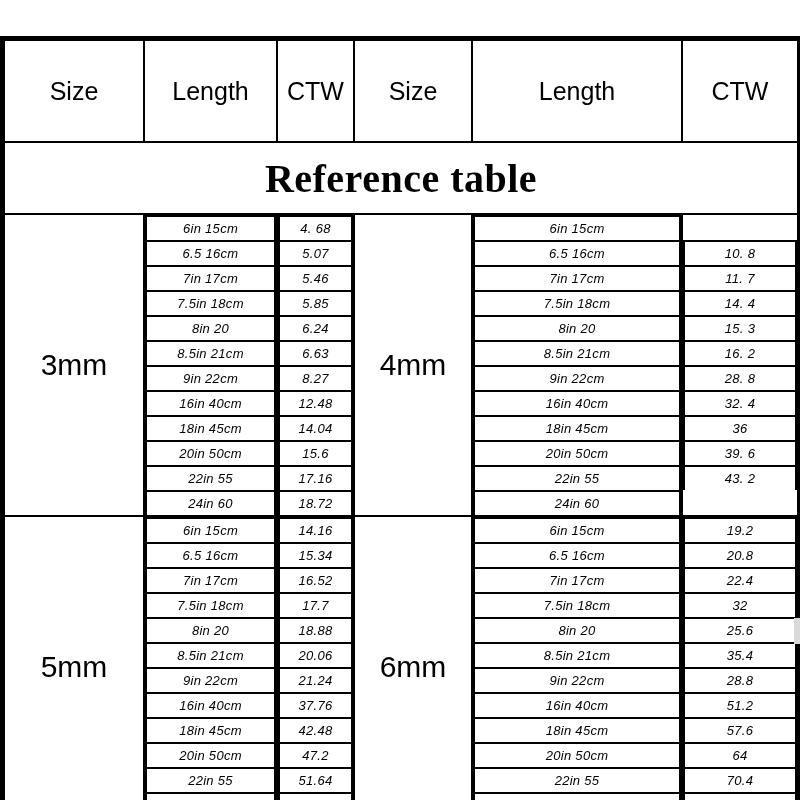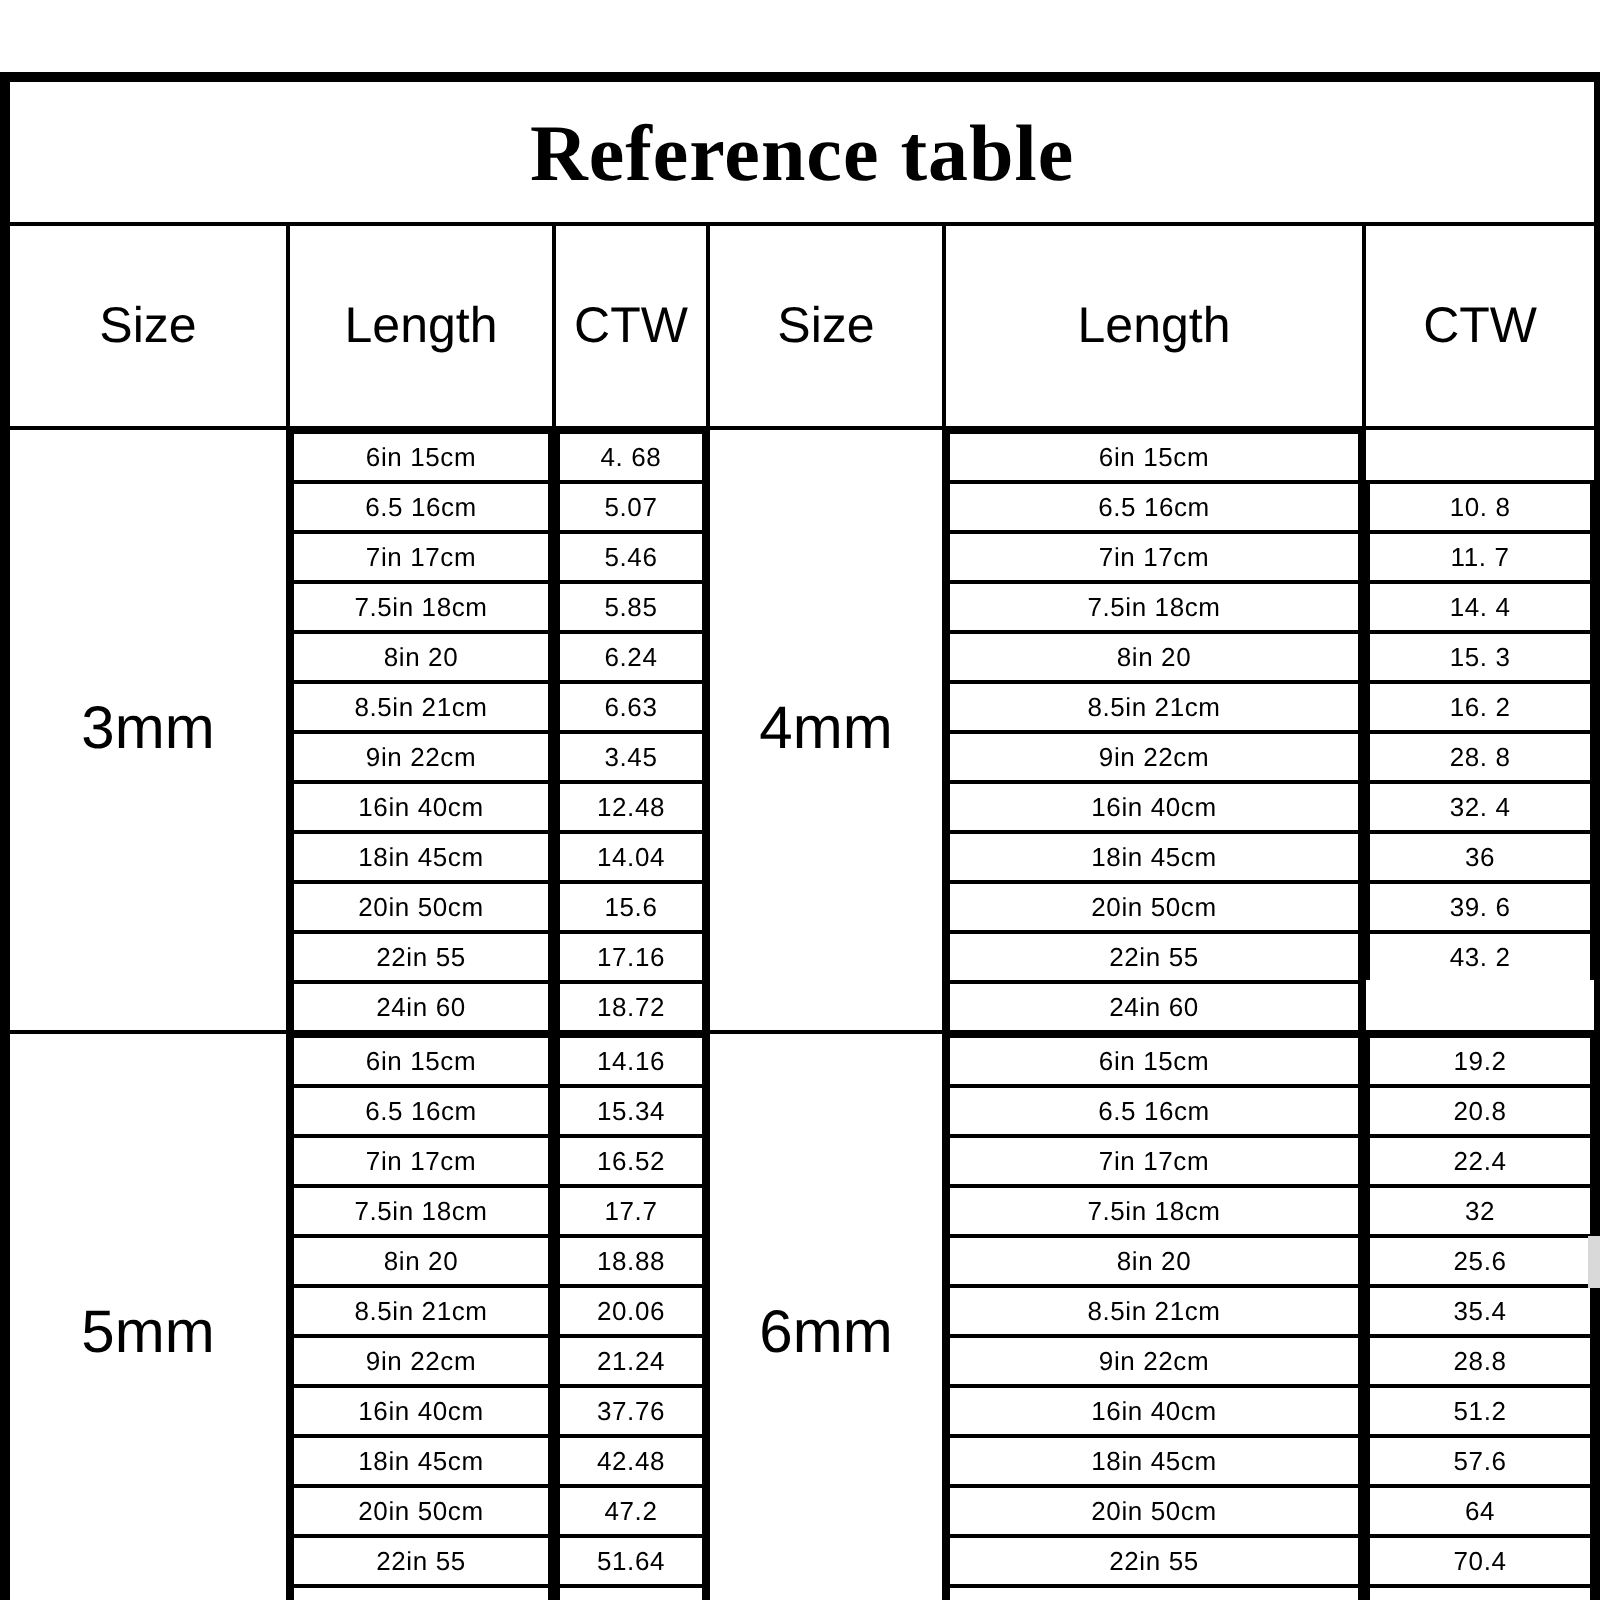--- a/index.html
+++ b/index.html
@@ -124,10 +124,6 @@
 
       <tbody>
           <tr>
-        <td class="title-cell" colspan="6">Reference table</td>
-      </tr>
-
-      <tr>
         <td class="head-cell">Size</td>
         <td class="head-cell">Length</td>
         <td class="head-cell">CTW</td>
@@ -137,6 +133,10 @@
       </tr>
 
       <tr>
+        <td class="title-cell" colspan="6">Reference table</td>
+      </tr>
+
+      <tr>
         <td class="size-cell">3mm</td>
         <td class="nopad">
           <table class="sub">

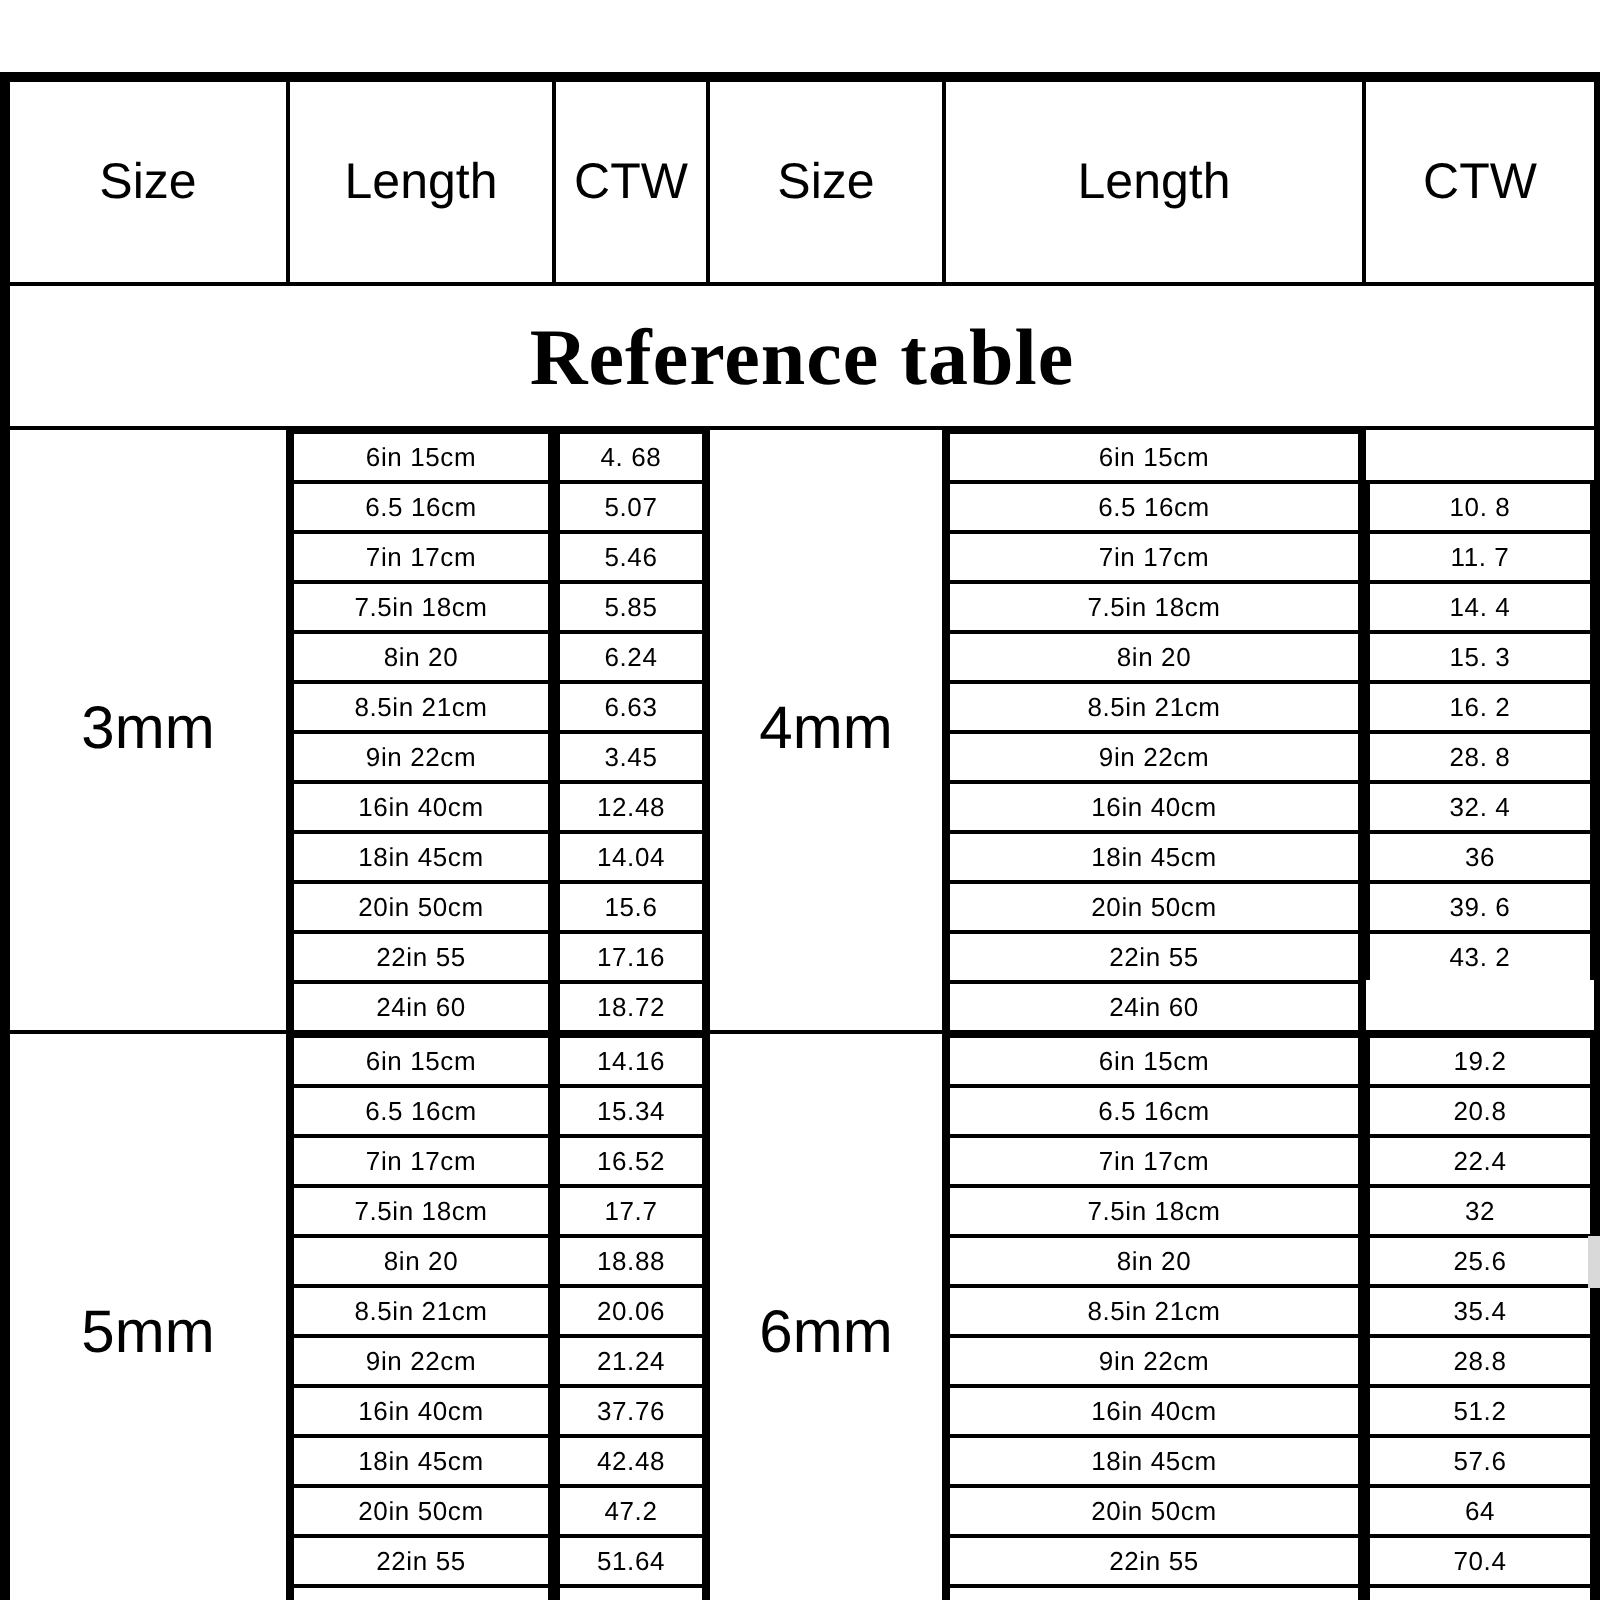--- a/index.html
+++ b/index.html
@@ -86,6 +86,7 @@
   }
   .nopad {
     padding: 0 !important;
+    font-style: italic;
   }
   
   col.c-size1 { width: 140px; }

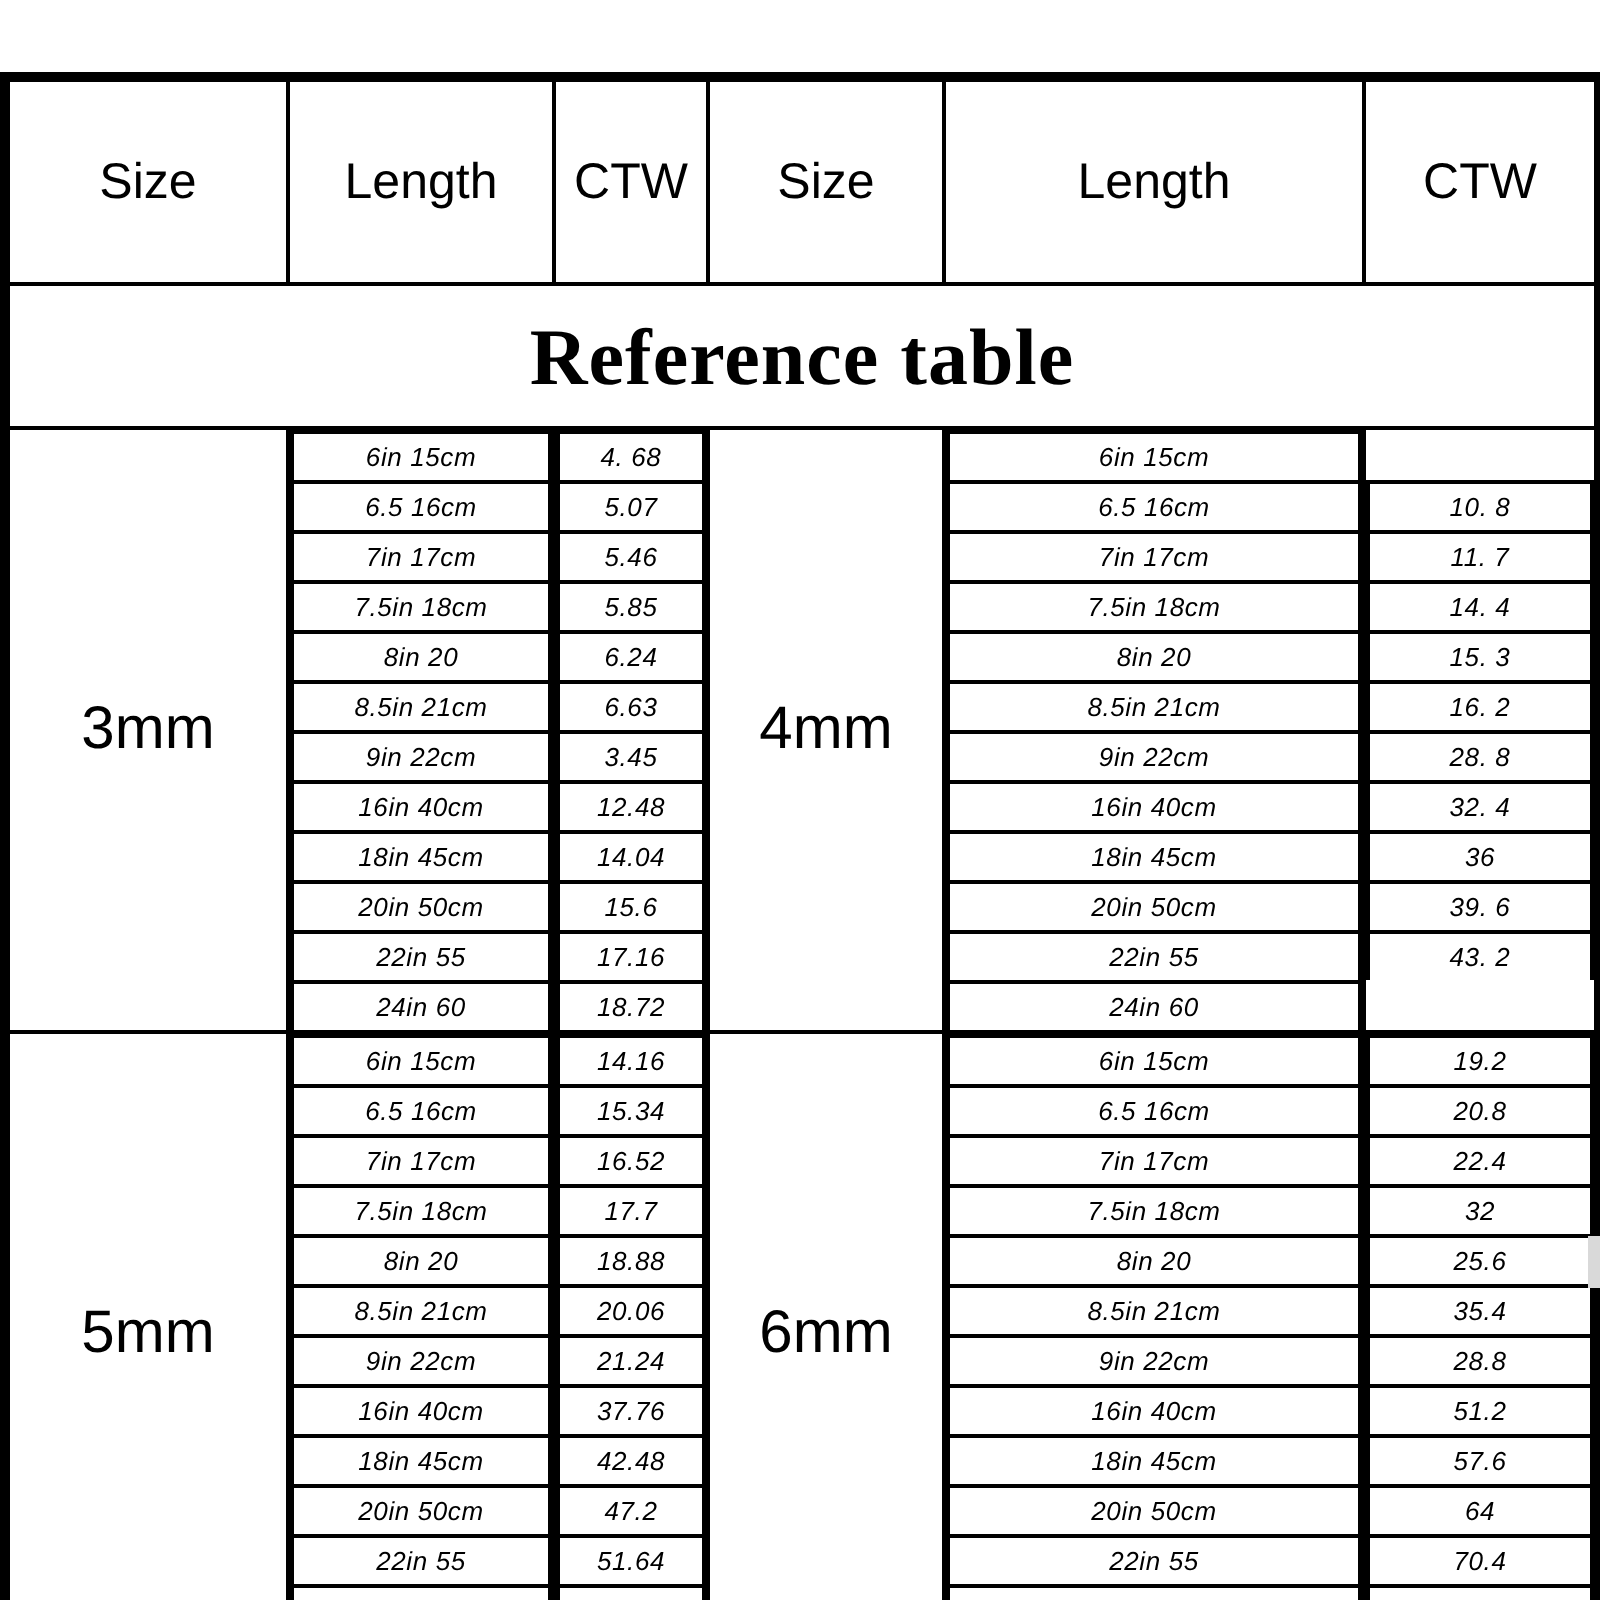--- a/index.html
+++ b/index.html
@@ -203,7 +203,7 @@
                     <td>6.63</td>
                   </tr>
             <tr>
-                    <td>3.45</td>
+                    <td>8.27</td>
                   </tr>
             <tr>
                     <td>12.48</td>

